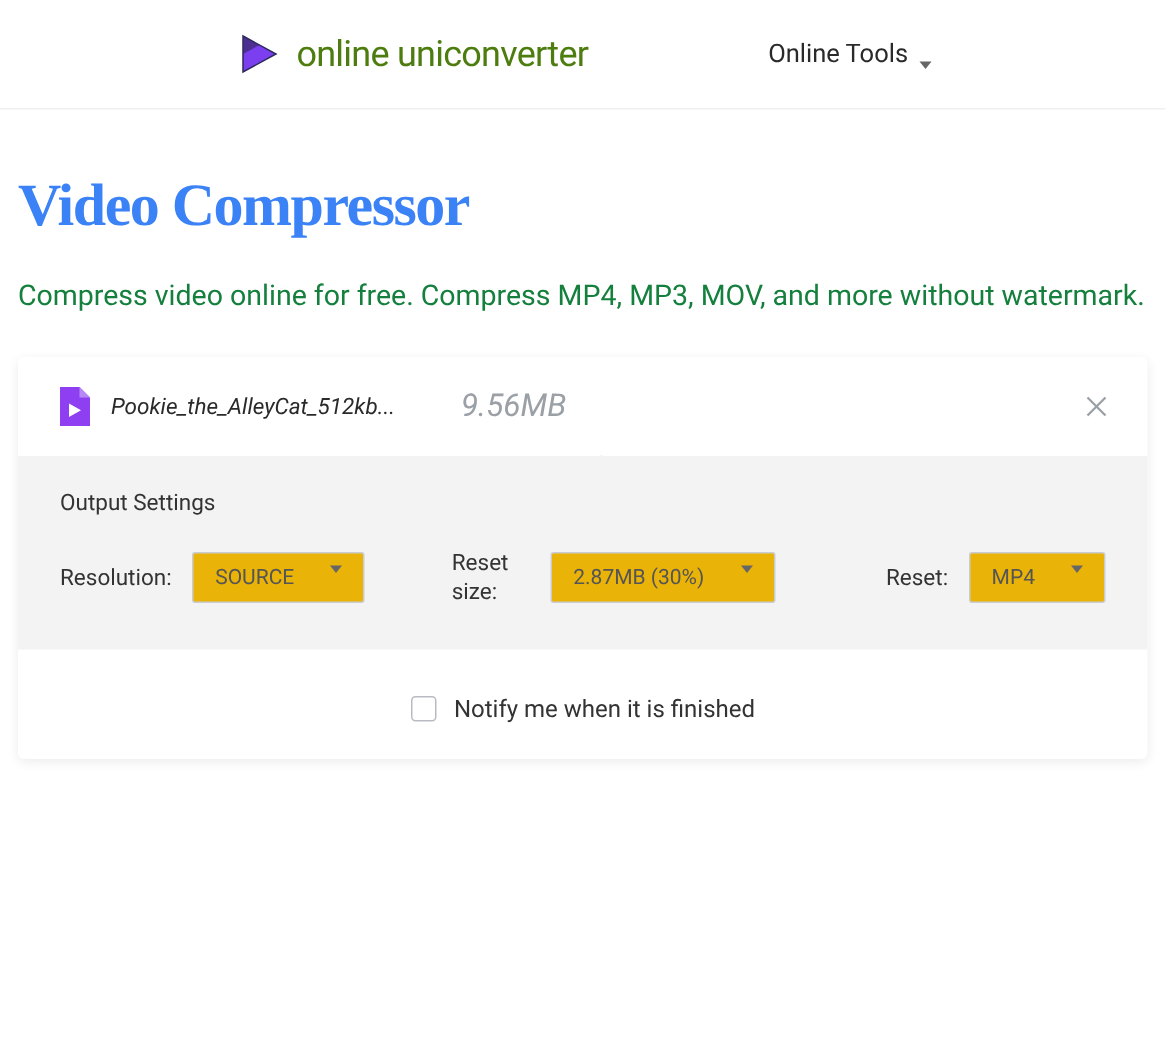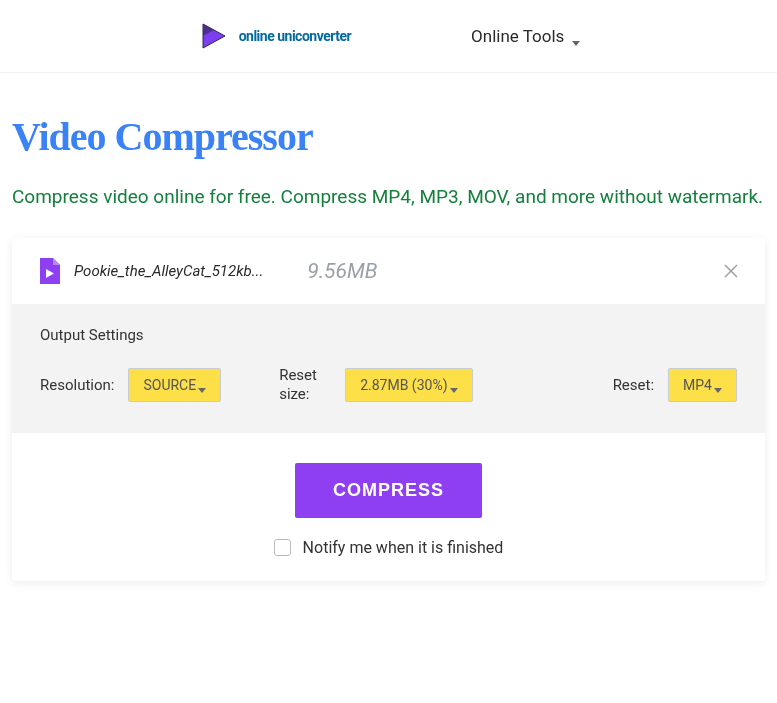--- a/index.html
+++ b/index.html
@@ -28,9 +28,9 @@
       height: 32px;
     }
     .logo-text {
-      font-size: 14px;
-      font-weight: 700;
-      color: #0369a1;
+      font-size: 24px;
+      font-weight: 400;
+      color: #4d7c0f;
       letter-spacing: -0.5px;
     }
     .nav-item {

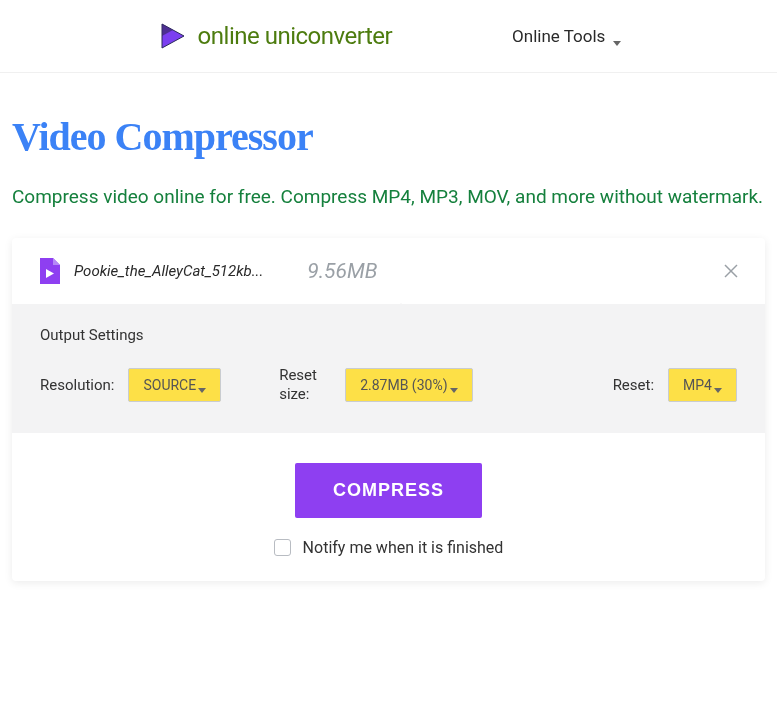--- a/index.html
+++ b/index.html
@@ -133,9 +133,9 @@
     }
     .dropdown {
       display: inline-flex;
-      align-items: flex-end;
-      gap: 2px;
-      background: #fde047;
+      align-items: flex-start;
+      gap: 24px;
+      background: #eab308;
       border: 1px solid #c9ccd0;
       padding: 8px 14px;
       font-size: 14px;

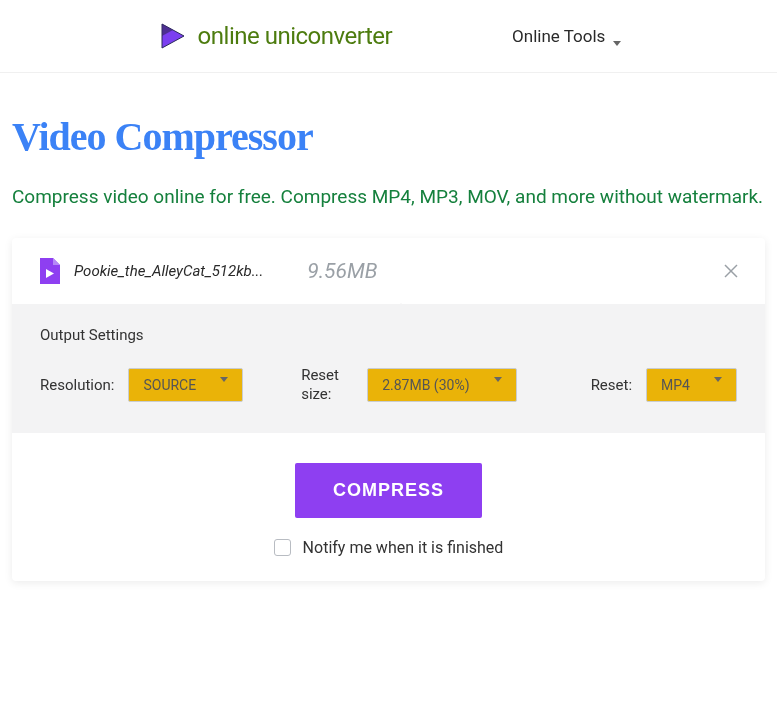--- a/index.html
+++ b/index.html
@@ -248,7 +248,6 @@
     </div>
 
     <div class="actions">
-      <button class="compress-btn">COMPRESS</button>
       <div class="notify">
         <div class="checkbox"></div>
         <span>Notify me when it is finished</span>

